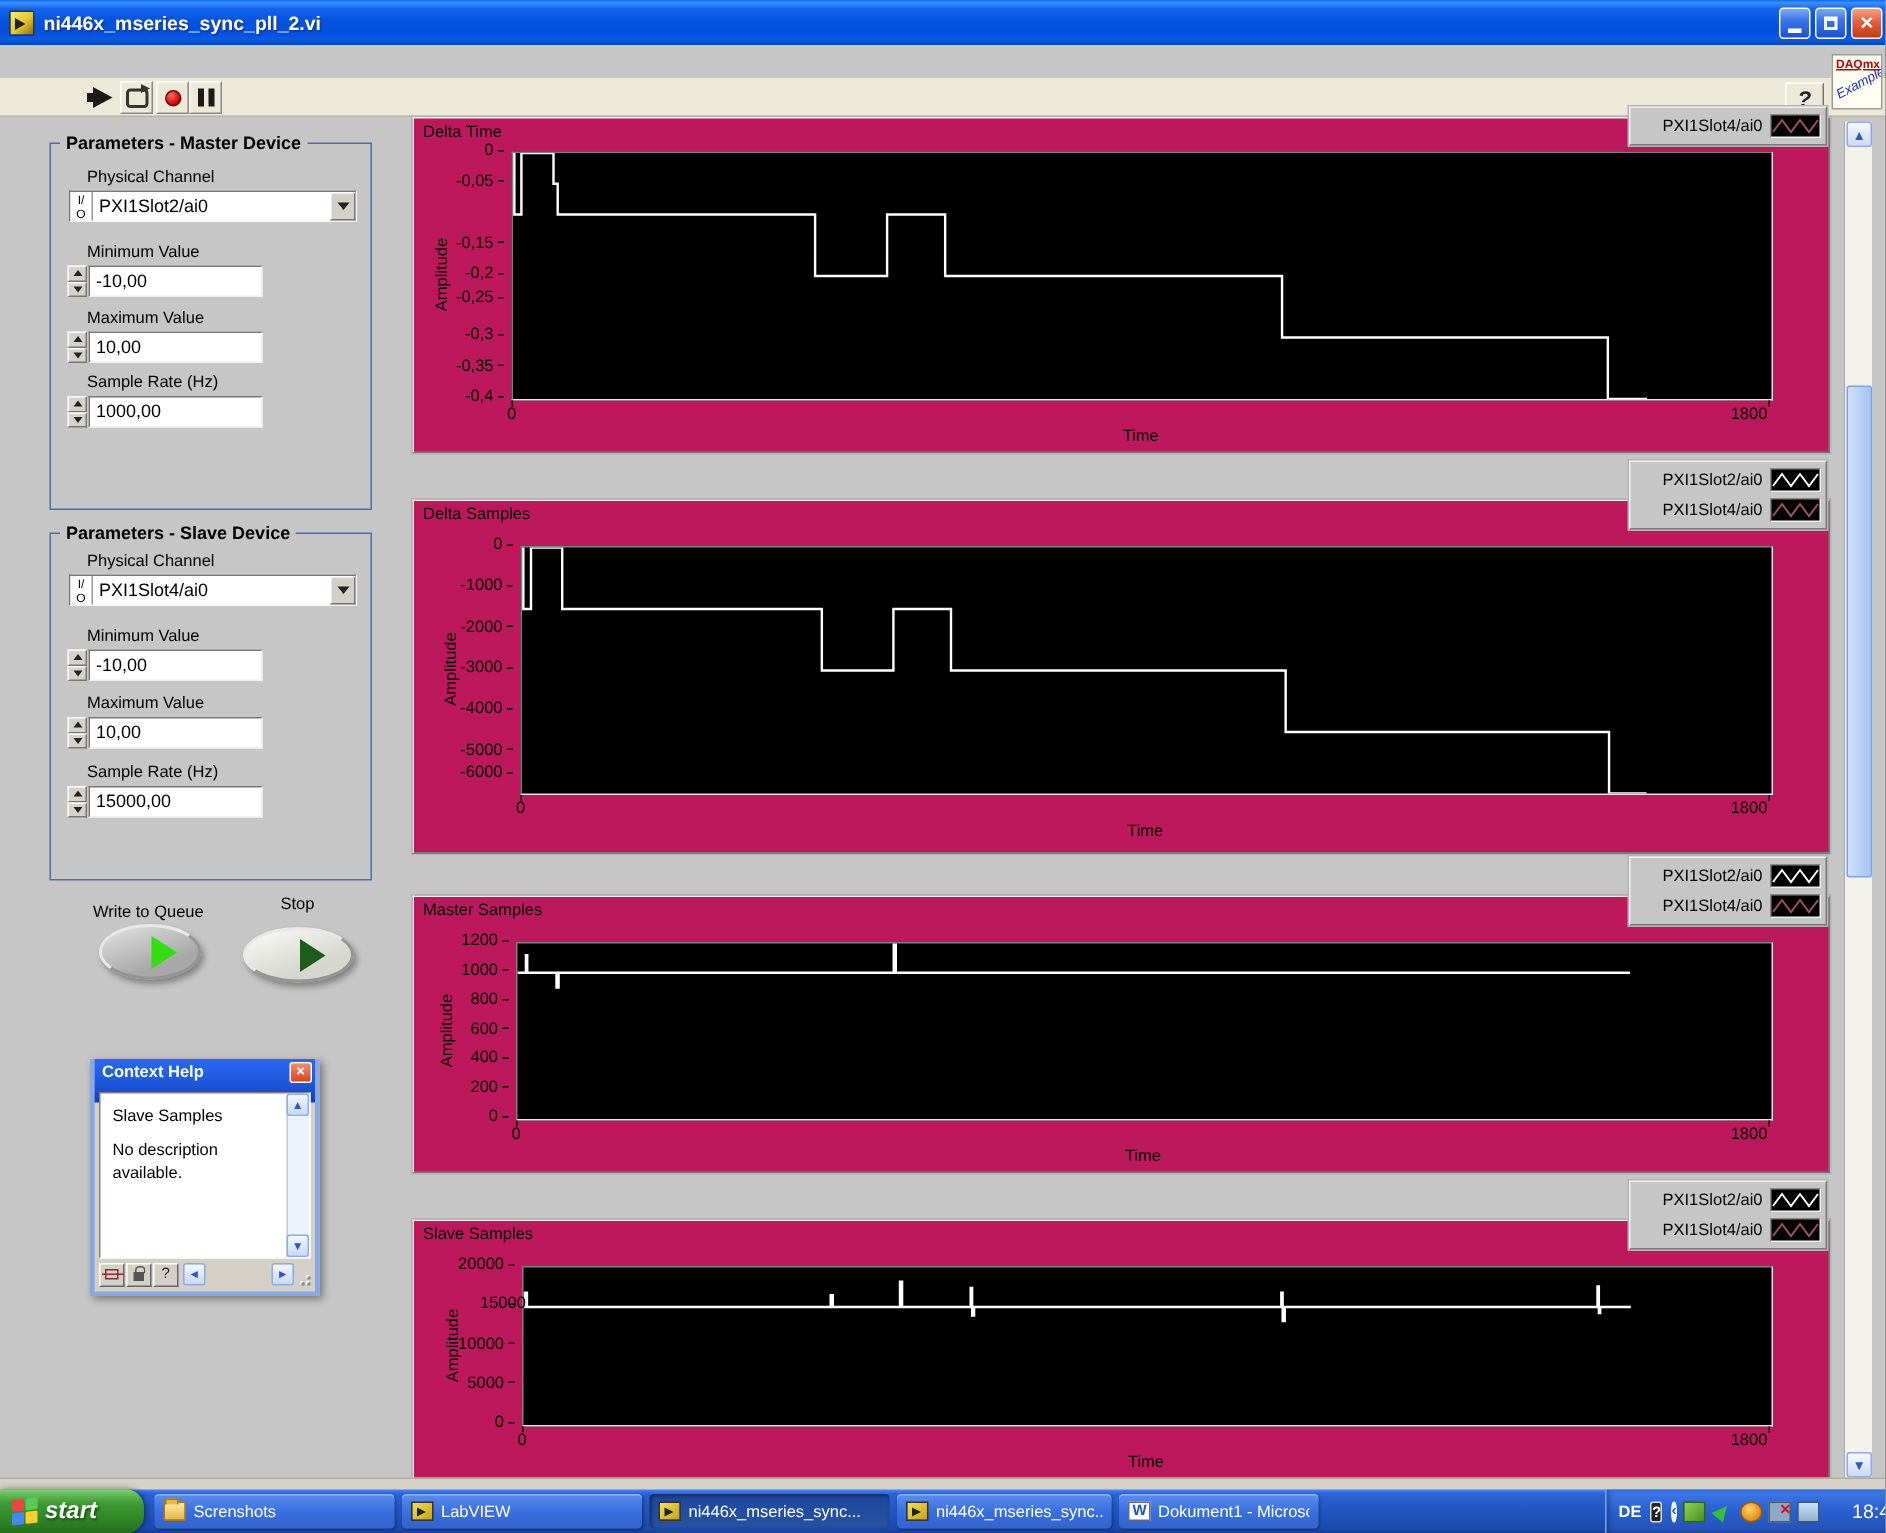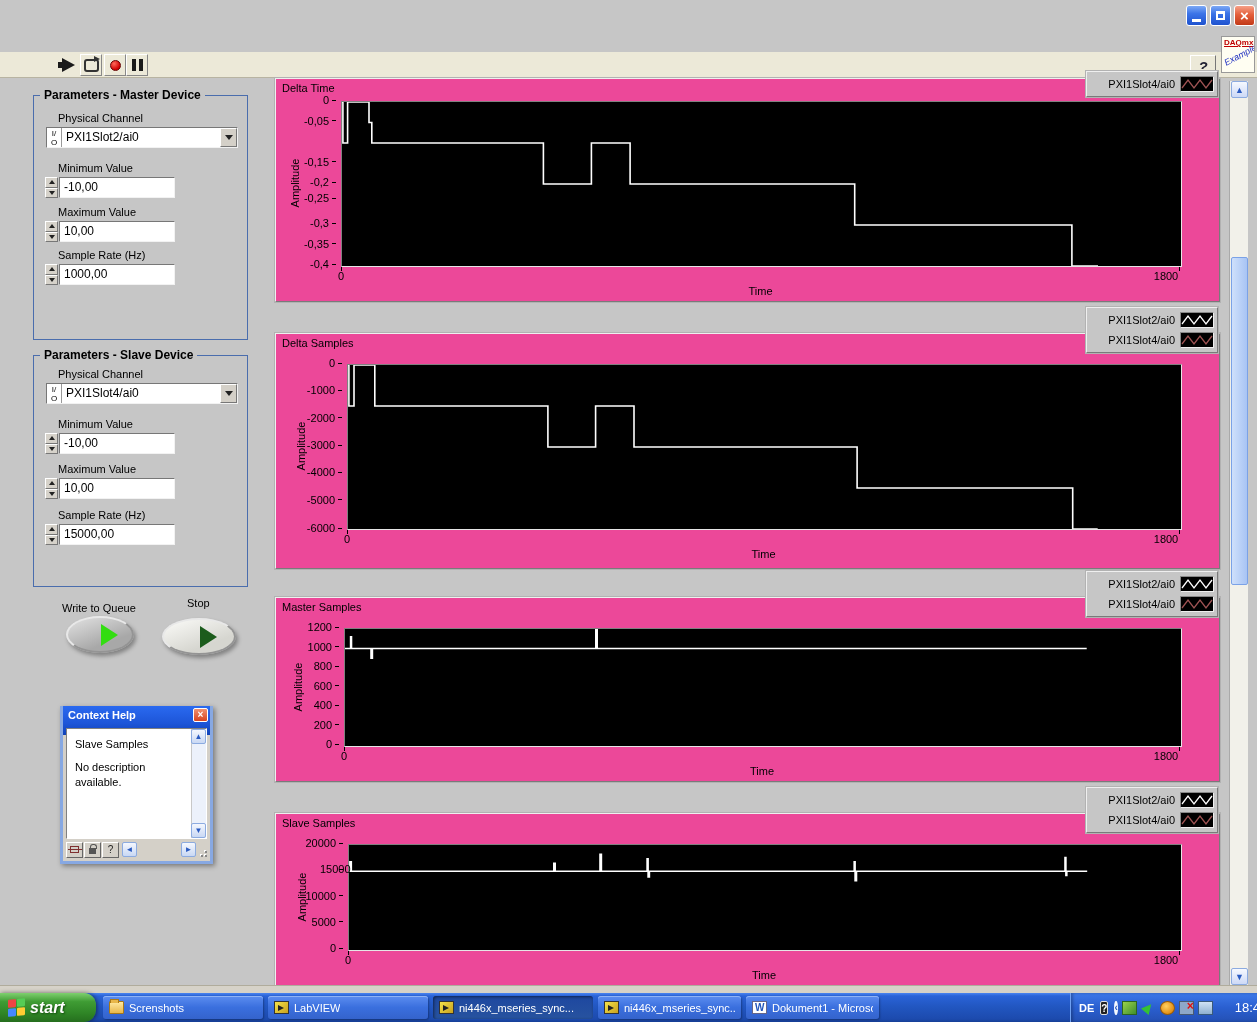--- a/index.html
+++ b/index.html
@@ -184,6 +184,10 @@
 
 <div class="screen">
 
+  <div class="titlebar">
+    <span class="titlebar-icon"></span>
+    <span class="title-text">ni446x_mseries_sync_pll_2.vi</span>
+  </div>
   <div class="winbtn min" style="left:1186px;">
       <i class="glyph-min"></i>
     </div>

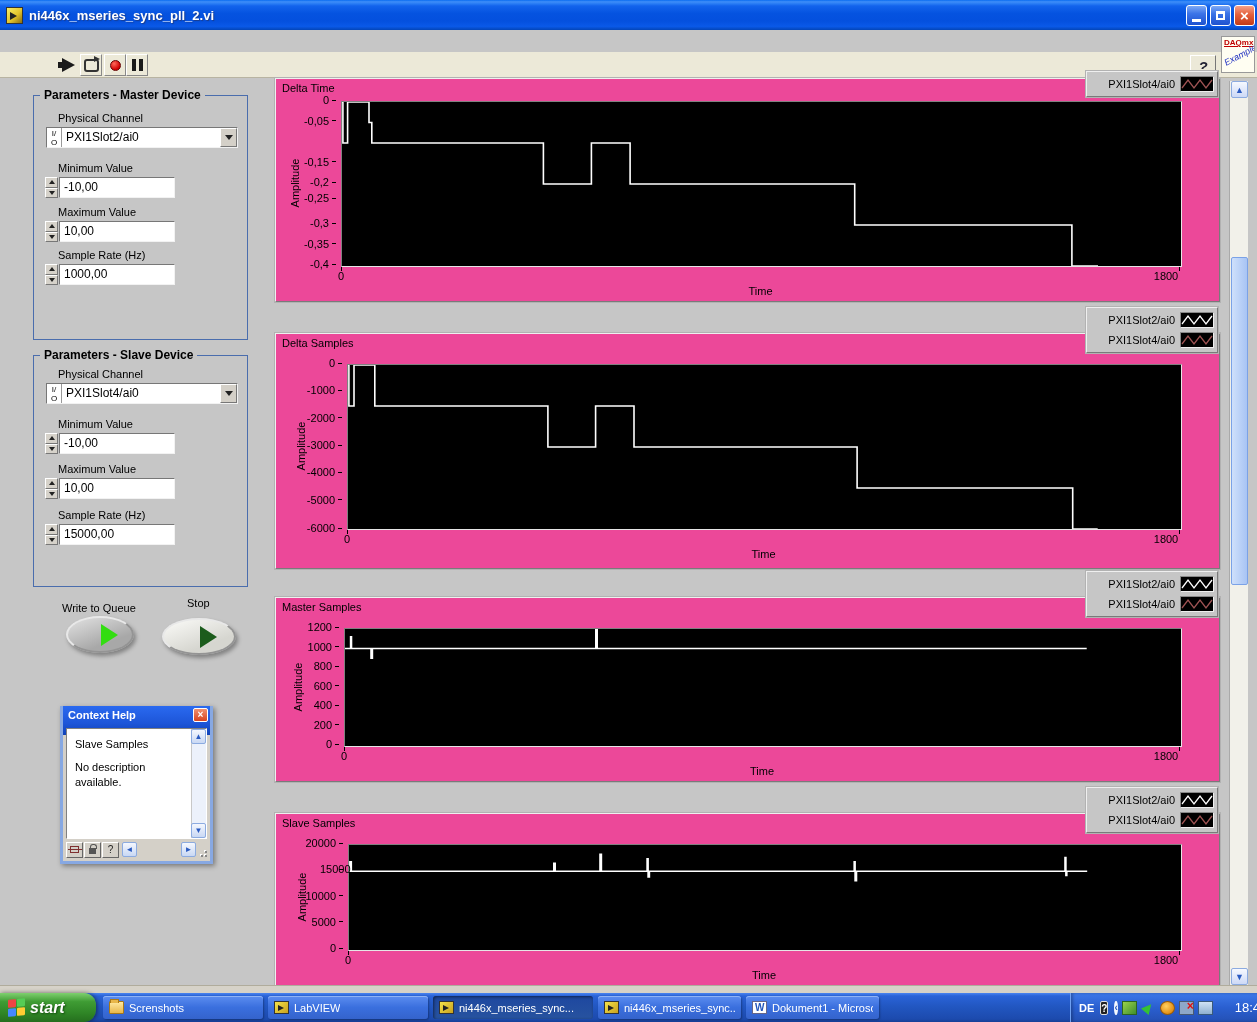--- a/index.html
+++ b/index.html
@@ -107,7 +107,7 @@
   .ctx-grip i { position:absolute; width:2px; height:2px; background:#888; box-shadow:-1px -1px 0 #fff; }
 
   
-  .chart-panel { position:absolute; background:#ec4899;
+  .chart-panel { position:absolute; background:#be185d;
     border:1px solid; border-color:#efefef #7a7a7a #7a7a7a #efefef; box-shadow:0 0 0 1px #b2b2b2; }
   .chart-title { position:absolute; left:6px; top:3px; font-size:11px; color:#000; }
   .plot { position:absolute; background:#000; border:1px solid; border-color:#808080 #e6e6e6 #e6e6e6 #808080; }

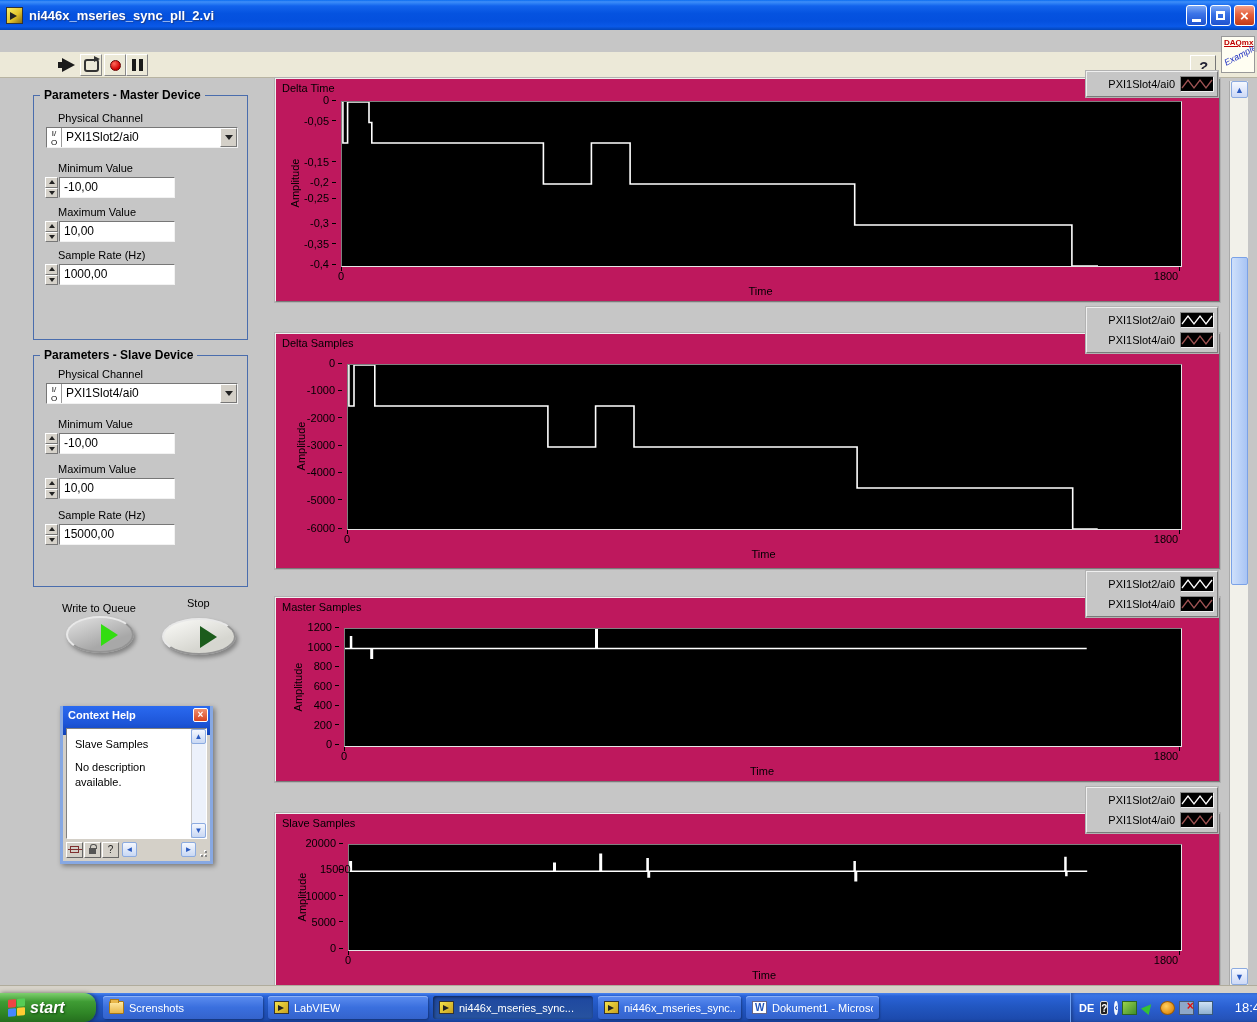--- a/index.html
+++ b/index.html
@@ -446,7 +446,7 @@
         <span style="width: 59px;">-5000</span>
         <i></i>
       </div>
-      <div class="ytick" style="left: 0px; top: 188px;">
+      <div class="ytick" style="left: 0px; top: 175px;">
         <span style="width: 59px;">-6000</span>
         <i></i>
       </div>

